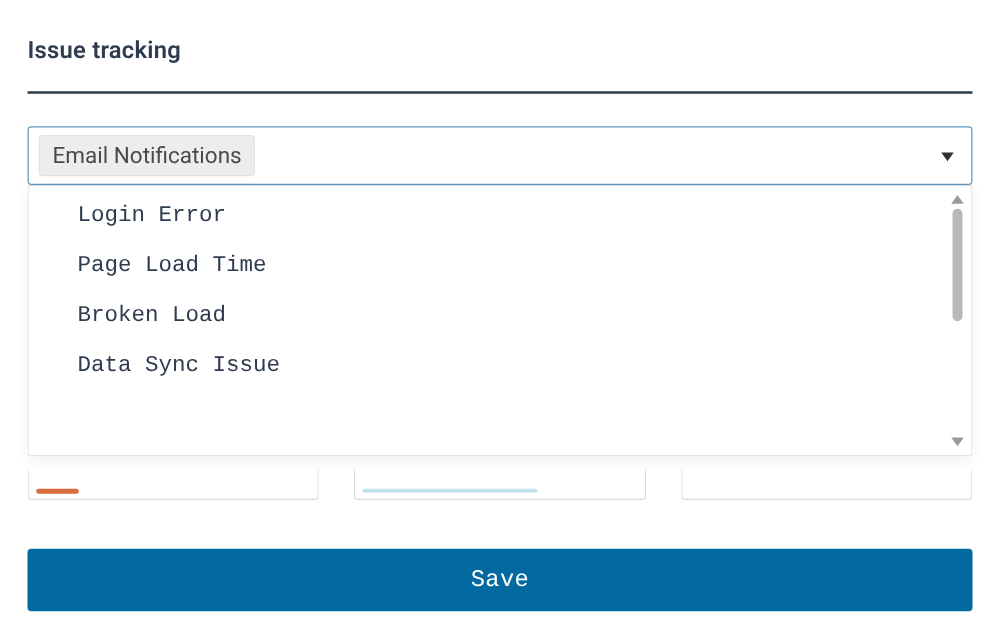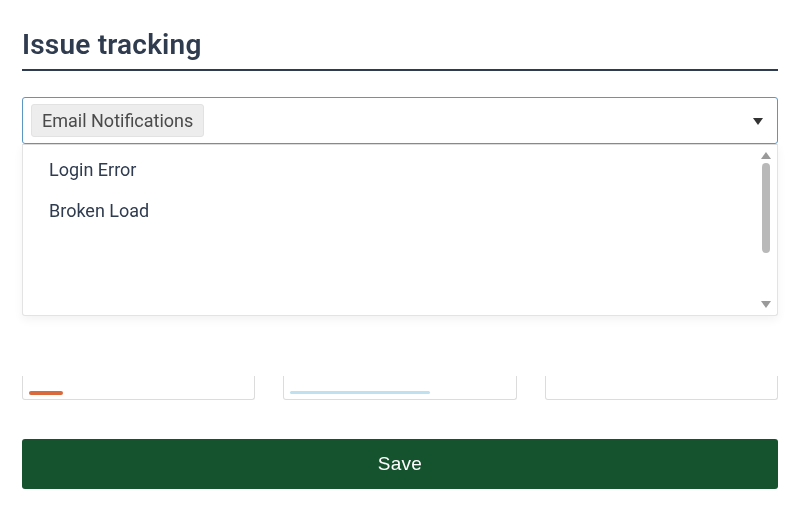--- a/index.html
+++ b/index.html
@@ -14,11 +14,11 @@
       overflow: hidden;
     }
     .page-title {
-      font-size: 28px;
+      font-size: 19px;
       font-weight: 600;
       color: #2f3b4f;
       letter-spacing: 0.2px;
-      margin-bottom: 8px;
+      margin-bottom: 22px;
     }
     .title-rule {
       border: none;

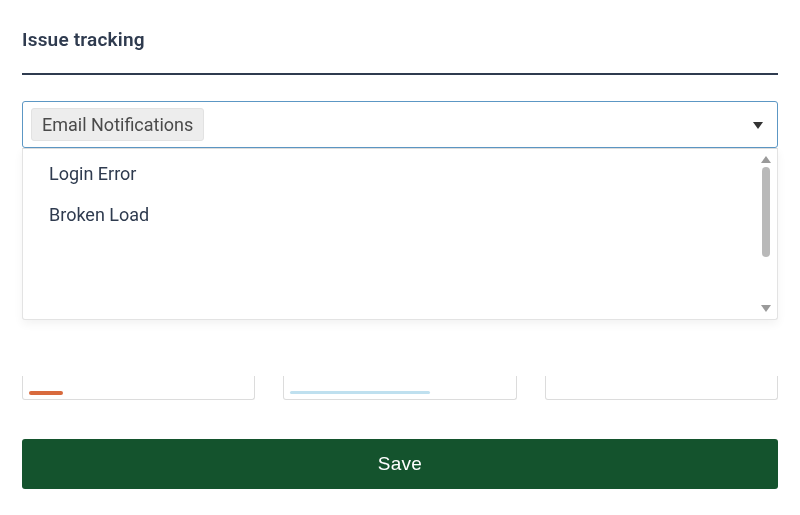--- a/index.html
+++ b/index.html
@@ -68,10 +68,11 @@
       border-top: 1px solid #dcdcdc;
       border-radius: 0 0 3px 3px;
       box-shadow: 0 4px 10px rgba(0,0,0,0.05);
-      height: 172px;
+      height: 217px;
       overflow: hidden;
-      padding: 4px 4px;
+      padding: 4px 17px;
       z-index: 10;
+      font-family: Liberation Mono, monospace;
     }
     .dropdown-inner {
       height: 100%;

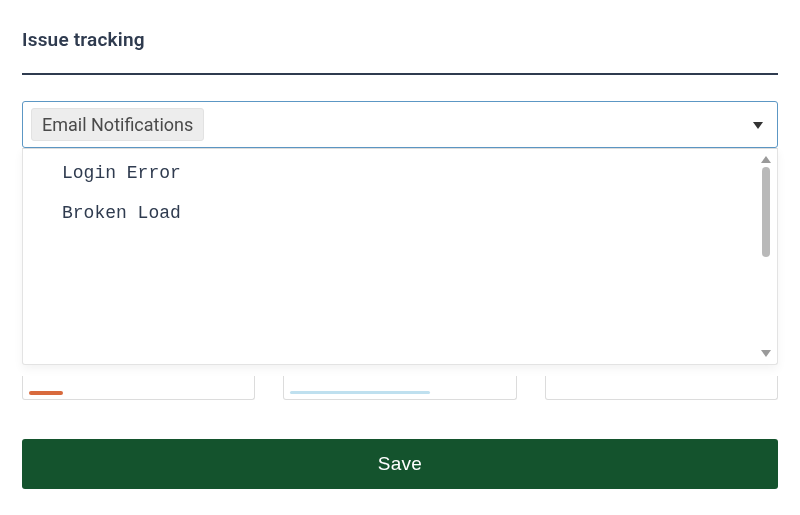--- a/index.html
+++ b/index.html
@@ -184,6 +184,7 @@
   <div class="dropdown-panel">
     <div class="dropdown-inner">
       <div class="dropdown-option">Login Error</div>
+      <div class="dropdown-option">Page Load Time</div>
       <div class="dropdown-option">Broken Load</div>
     </div>
 

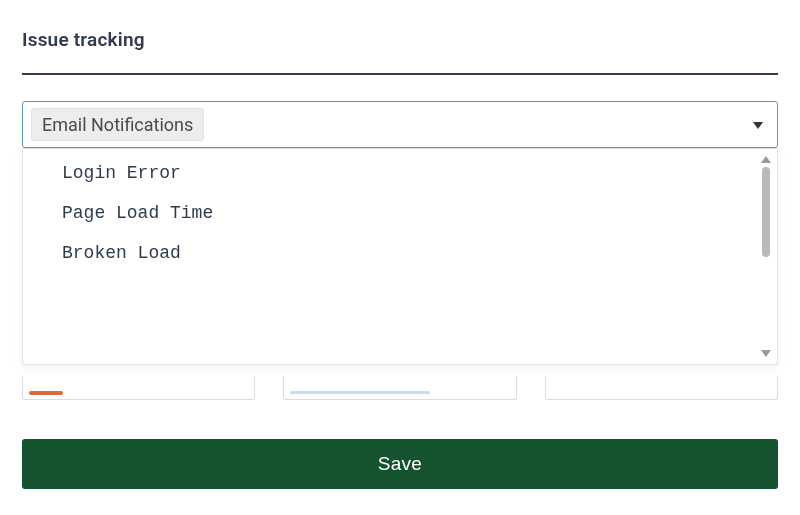--- a/index.html
+++ b/index.html
@@ -186,6 +186,7 @@
       <div class="dropdown-option">Login Error</div>
       <div class="dropdown-option">Page Load Time</div>
       <div class="dropdown-option">Broken Load</div>
+      <div class="dropdown-option">Data Sync Issue</div>
     </div>
 
     <div class="scrollbar-imitation">

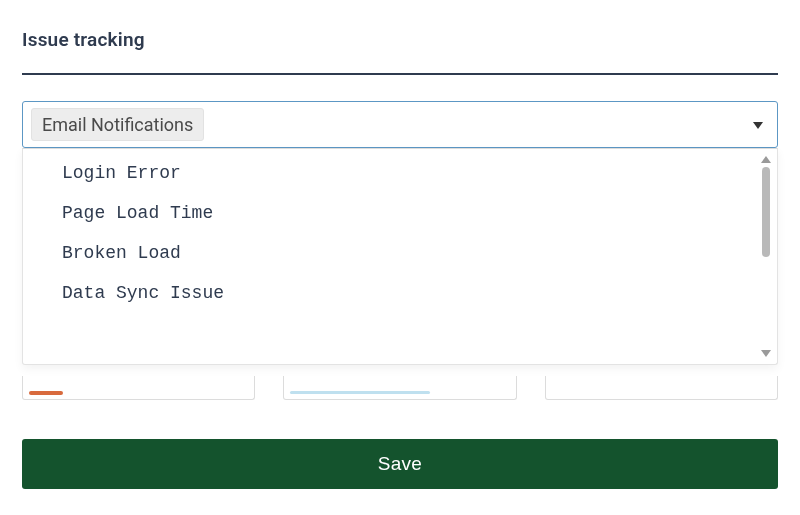--- a/index.html
+++ b/index.html
@@ -155,7 +155,7 @@
       right: 22px;
       bottom: 26px;
       height: 50px;
-      background: #14532d;
+      background: #0369a1;
       color: #fff;
       border: none;
       border-radius: 3px;
@@ -163,6 +163,7 @@
       font-weight: 400;
       letter-spacing: 0.3px;
       cursor: pointer;
+      font-family: Liberation Mono, monospace;
     }
   </style>
 </head>

